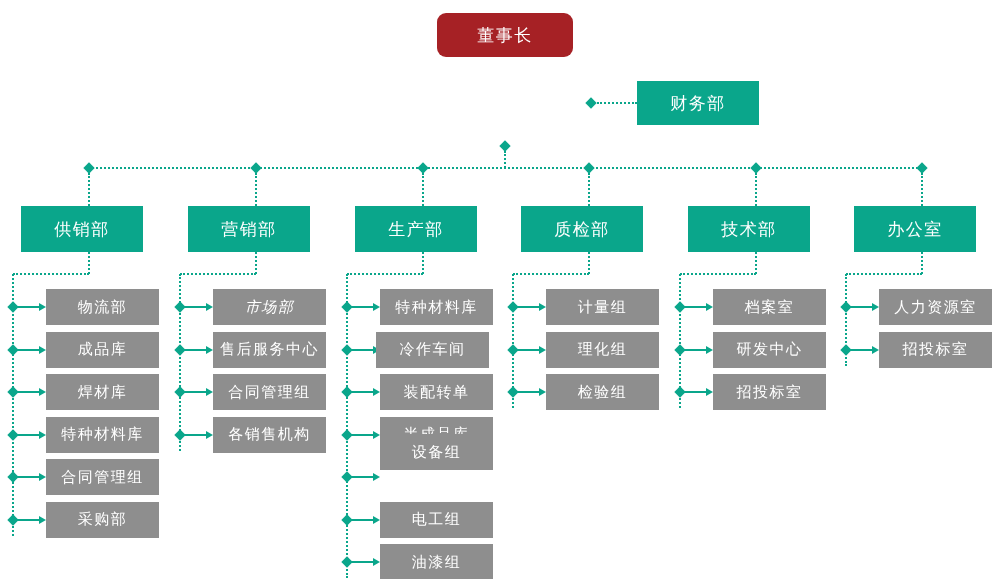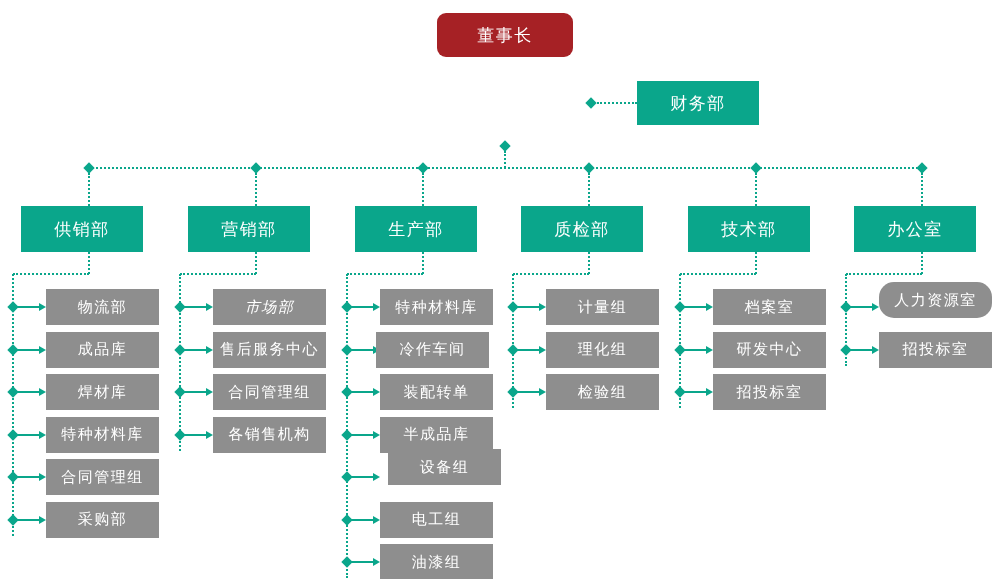--- a/index.html
+++ b/index.html
@@ -183,7 +183,7 @@
       <div class="diamond" style="left:846px;top:307px;"></div>
       <div class="arrow-line" style="left:850px;top:306px;width:23px;"></div>
       <div class="arrow-head" style="left:872px;top:303px;"></div>
-      <div class="box gray-box" style="left:879px;top:282px;border-radius:15px;">人力资源室</div>
+      <div class="box gray-box" style="left:879px;top:289px;">人力资源室</div>
       <div class="diamond" style="left:846px;top:349.5px;"></div>
       <div class="arrow-line" style="left:850px;top:348.5px;width:23px;"></div>
       <div class="arrow-head" style="left:872px;top:345.5px;"></div>

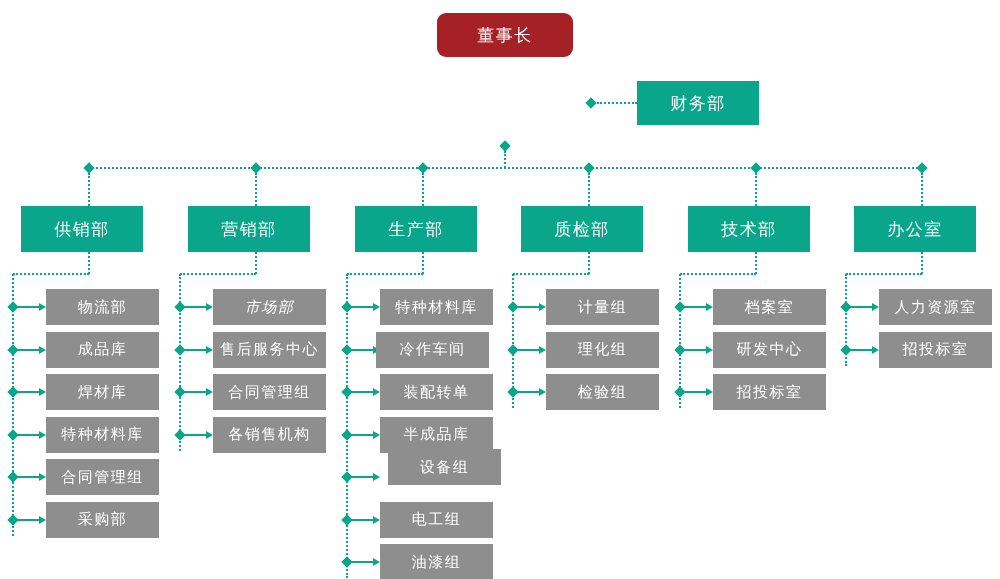--- a/index.html
+++ b/index.html
@@ -129,7 +129,7 @@
       <div class="diamond" style="left:347px;top:477px;"></div>
       <div class="arrow-line" style="left:351px;top:476px;width:23px;"></div>
       <div class="arrow-head" style="left:373px;top:473px;"></div>
-      <div class="box gray-box" style="left:380px;top:449px;margin-left:8px;">设备组</div>
+      <div class="box gray-box" style="left:380px;top:434px;">设备组</div>
       <div class="diamond" style="left:347px;top:519.5px;"></div>
       <div class="arrow-line" style="left:351px;top:518.5px;width:23px;"></div>
       <div class="arrow-head" style="left:373px;top:515.5px;"></div>

